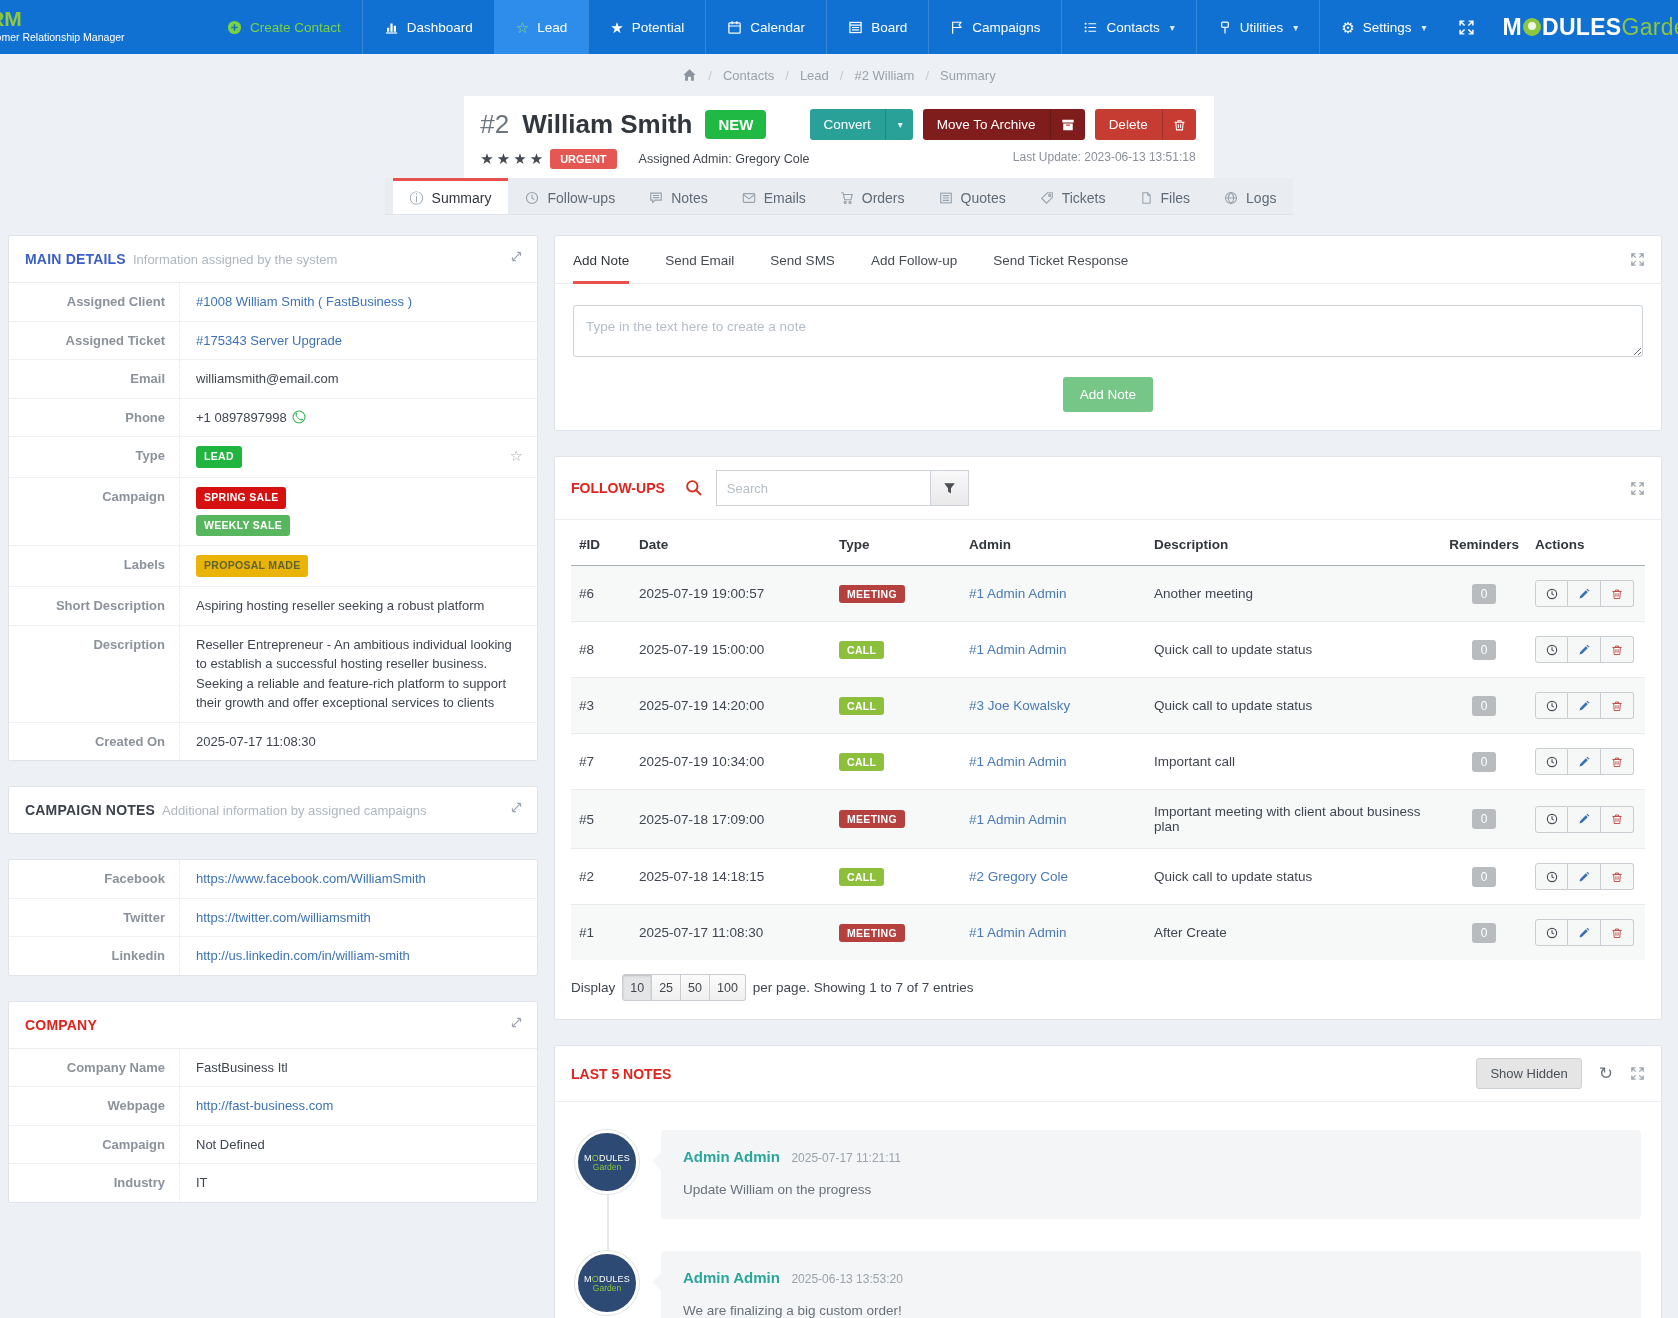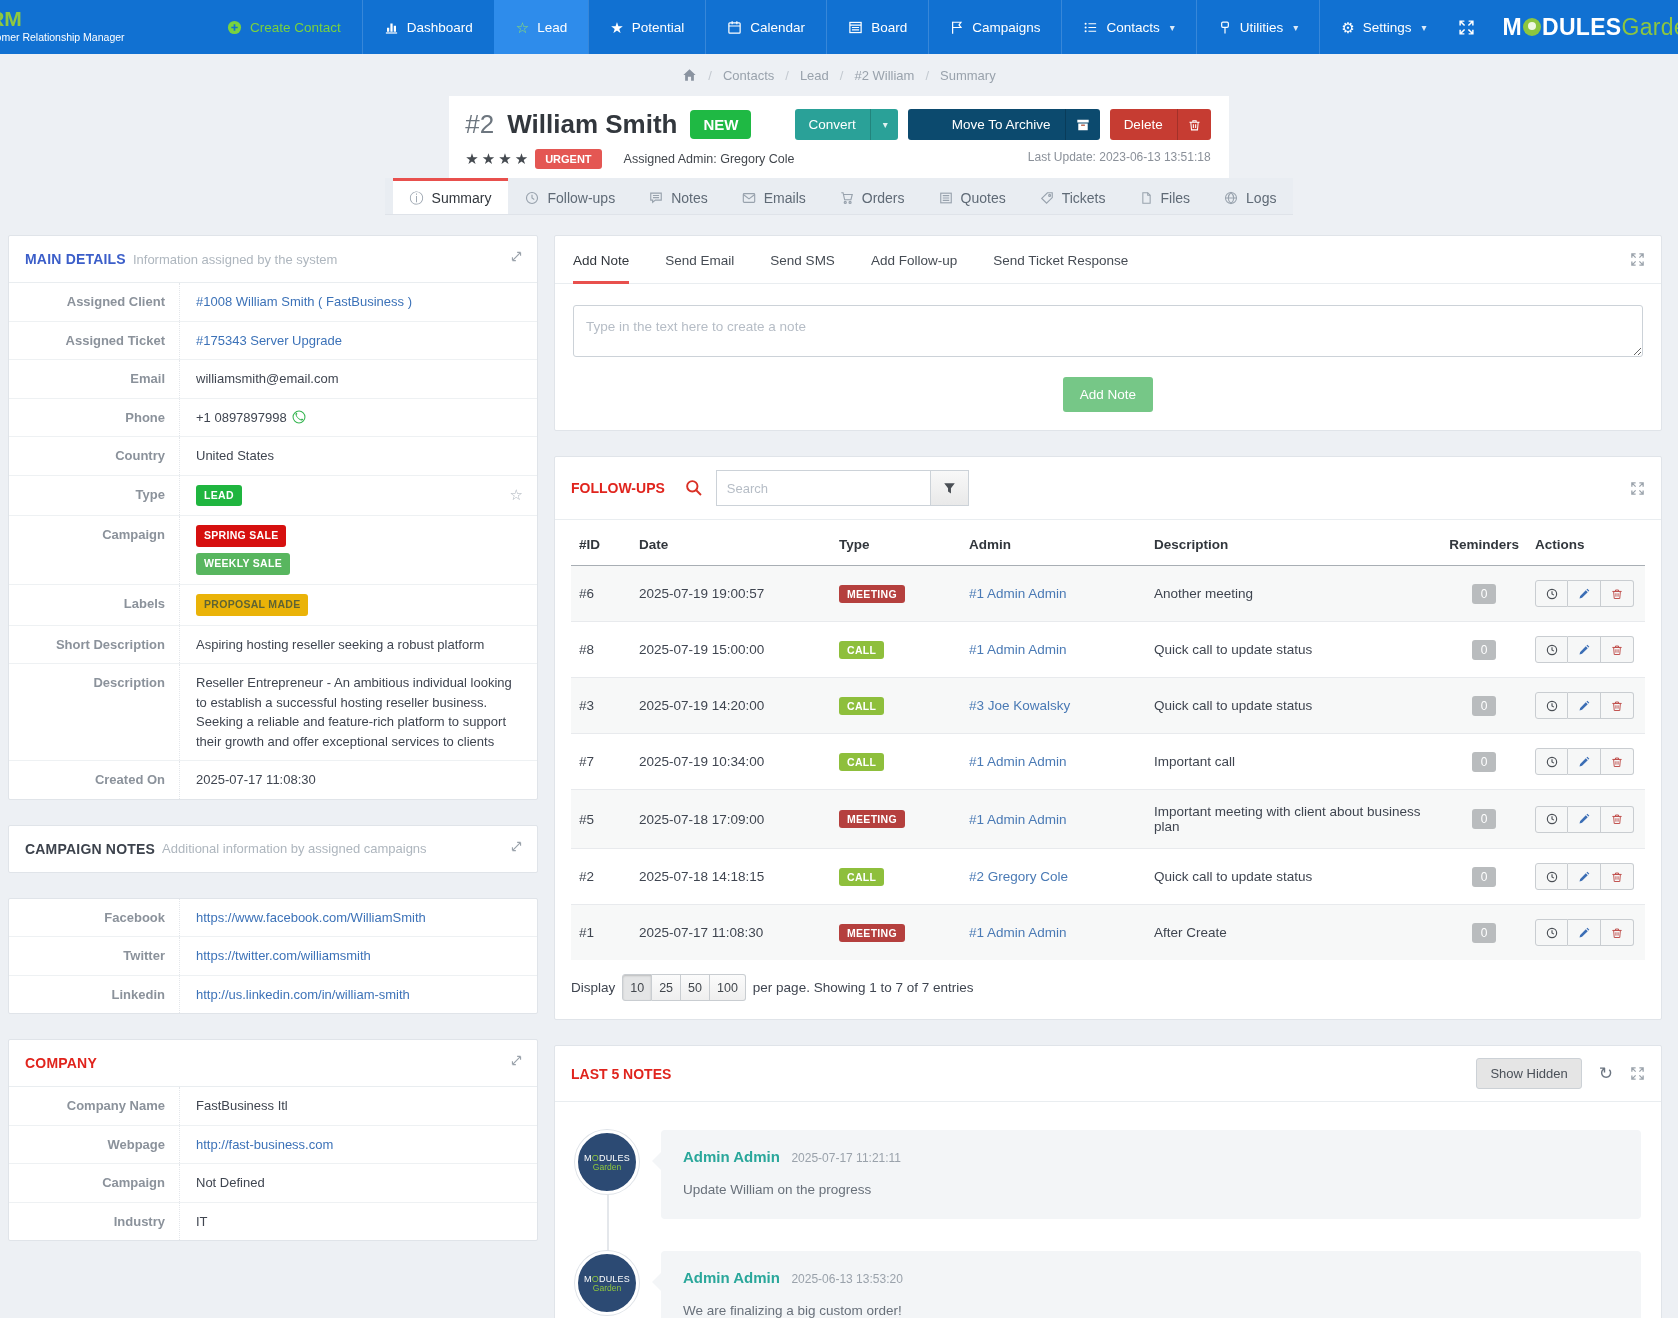--- a/index.html
+++ b/index.html
@@ -51,7 +51,7 @@
   .btn-main { padding:8px 14px; display:flex; align-items:center; }
   .btn-sub { padding:0 10px; border-left:1px solid rgba(0,0,0,0.18); display:flex; align-items:center; }
   .btn-convert { background:#2aa198; }
-  .btn-archive { background:#0c4a6e;padding-left:30px; }
+  .btn-archive { background:#7f1d1d; }
   .btn-delete { background:#c63c32; }
   .last-update { margin-top:10px; font-size:12px; color:#8a9099; }
 

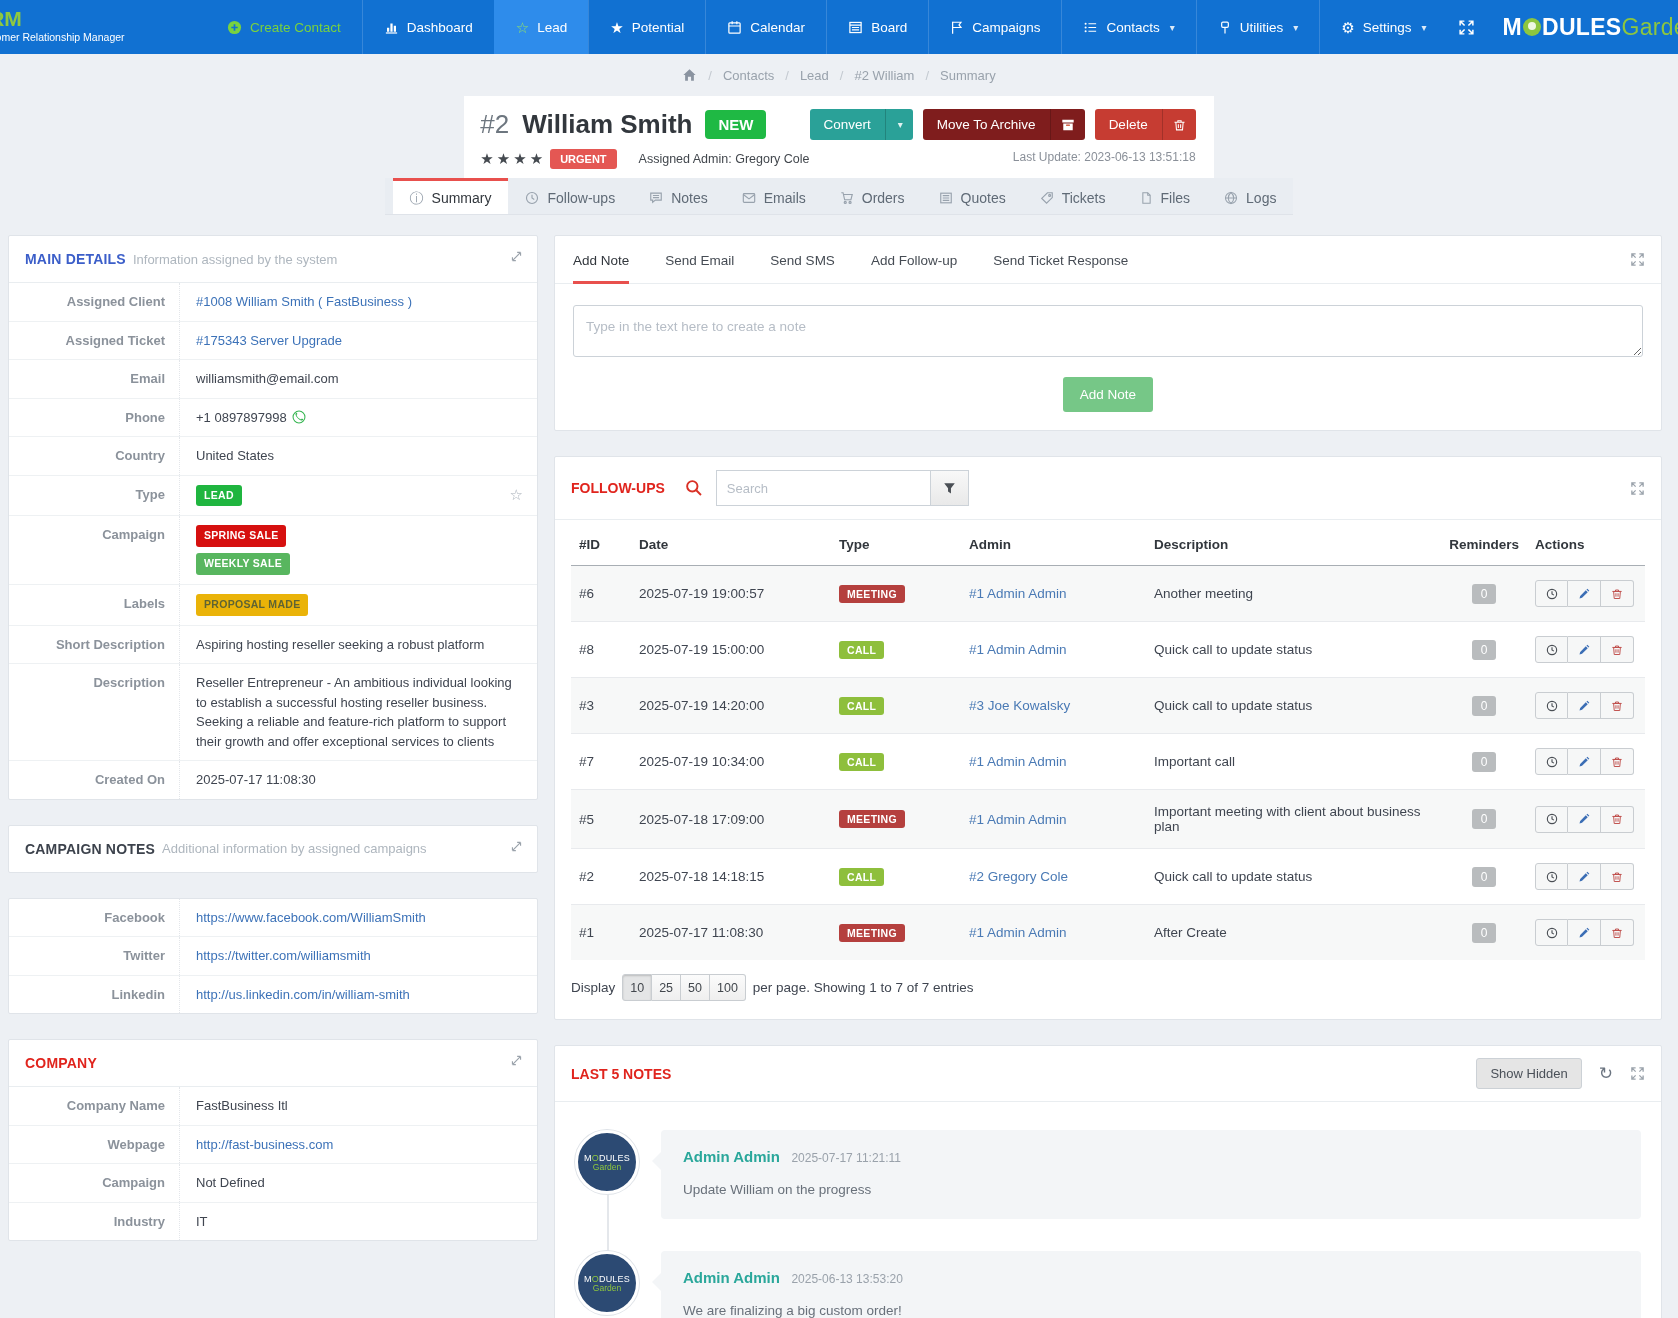--- a/index.html
+++ b/index.html
@@ -439,10 +439,6 @@
               </span></div>
         </div>
         <div class="prow">
-          <div class="plabel">Country</div>
-          <div class="pvalue">United States</div>
-        </div>
-        <div class="prow">
           <div class="plabel">Type</div>
           <div class="pvalue">
             <span class="b b-lead">LEAD</span>

